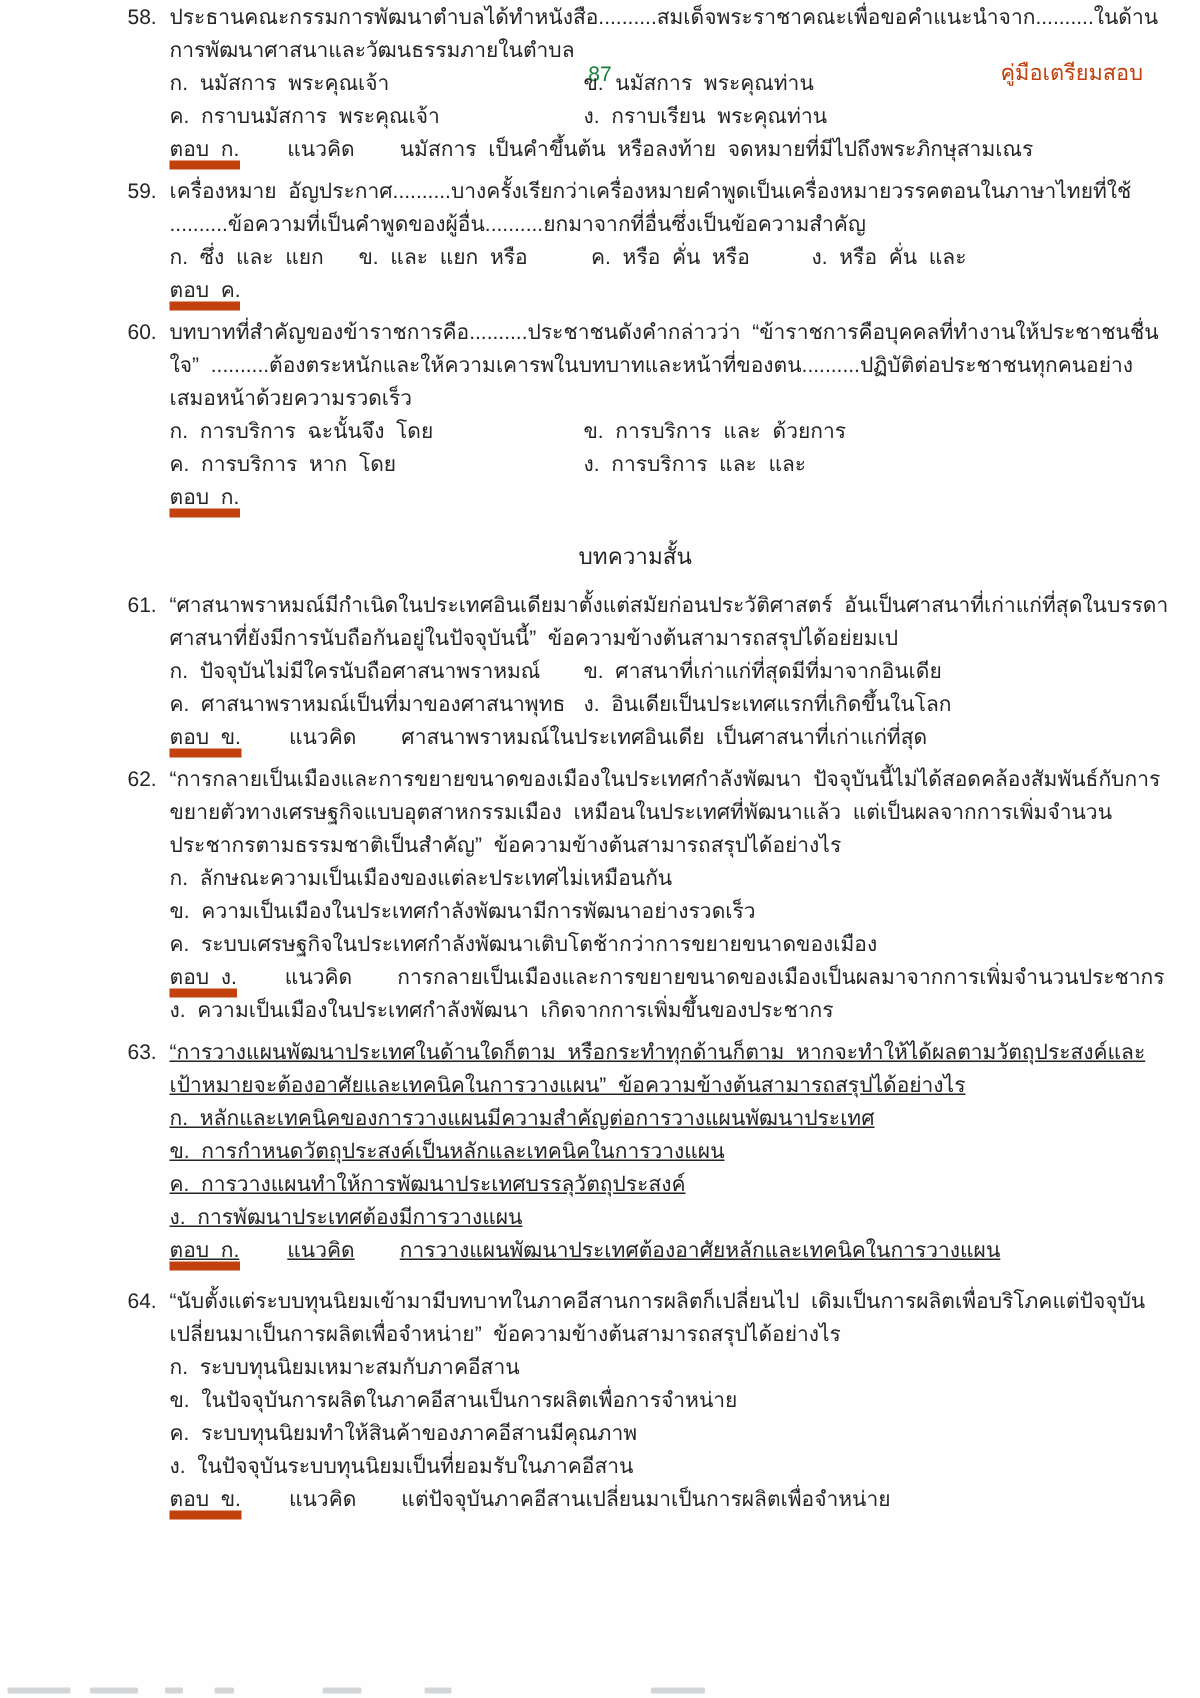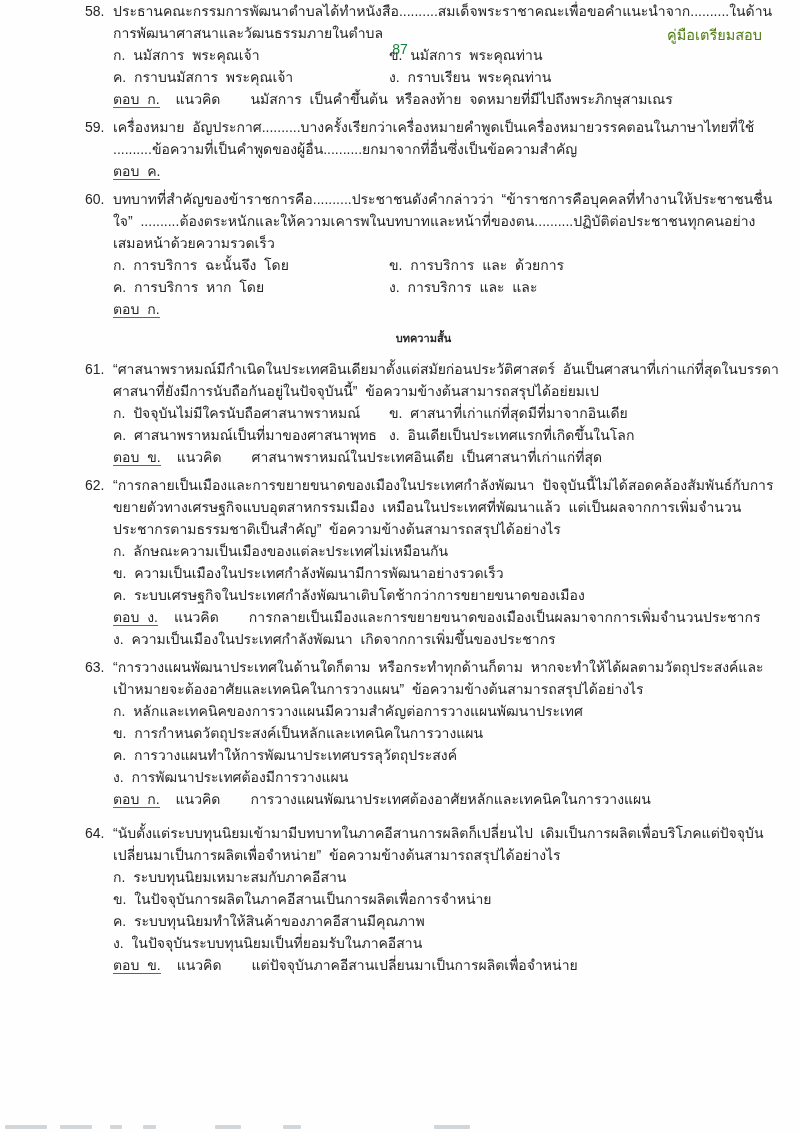--- a/index.html
+++ b/index.html
@@ -17,8 +17,8 @@
     text-align:center;font-size:14px;line-height:22px;color:#15803d;
   }
   .book-title{
-    position:absolute;top:24px;right:38px;
-    font-size:14.5px;line-height:22px;color:#4d7c0f;
+    position:absolute;top:38px;right:38px;
+    font-size:14.5px;line-height:22px;color:#c2410c;
   }
   .content{
     position:relative;

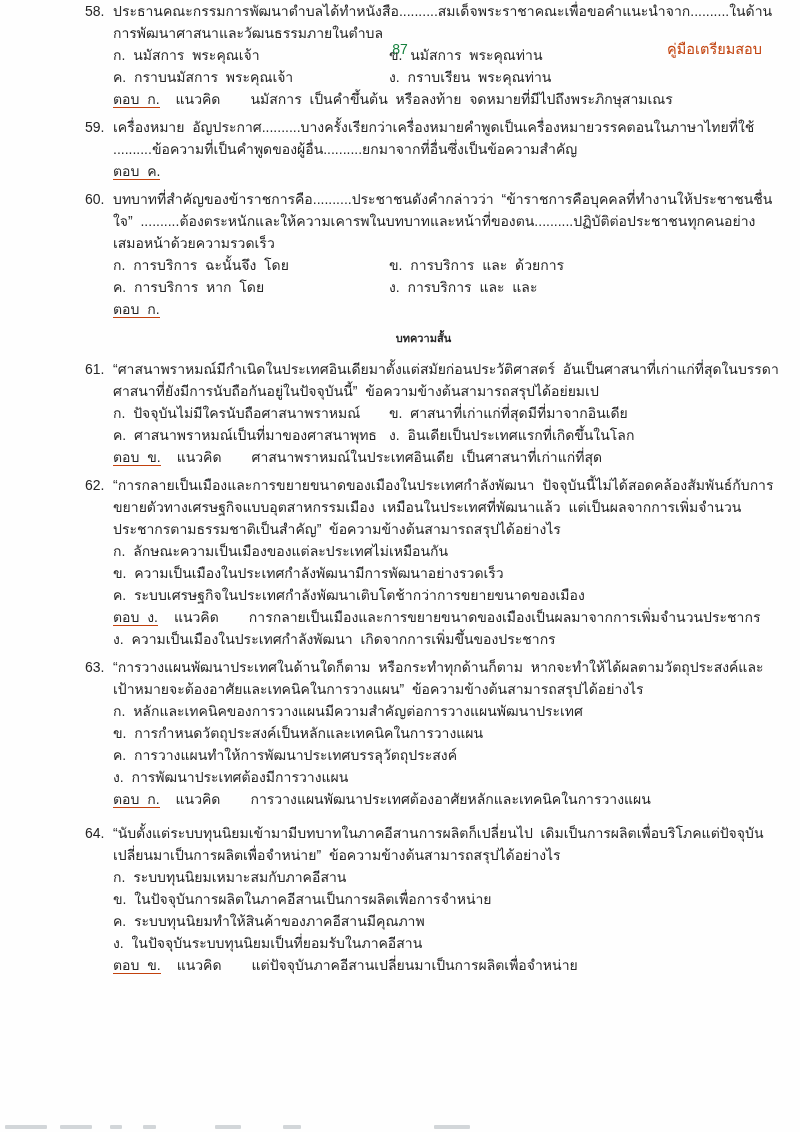--- a/index.html
+++ b/index.html
@@ -38,7 +38,7 @@
   .w1{display:inline-block;width:126px;}
   .w2{display:inline-block;width:155px;}
   .w3{display:inline-block;width:147px;}
-  .u{border-bottom:1px solid #c2410c;}
+  .u{border-bottom:6px solid #c2410c;}
   .concept{margin-left:16px;}
   .expl{margin-left:30px;}
   .heading{

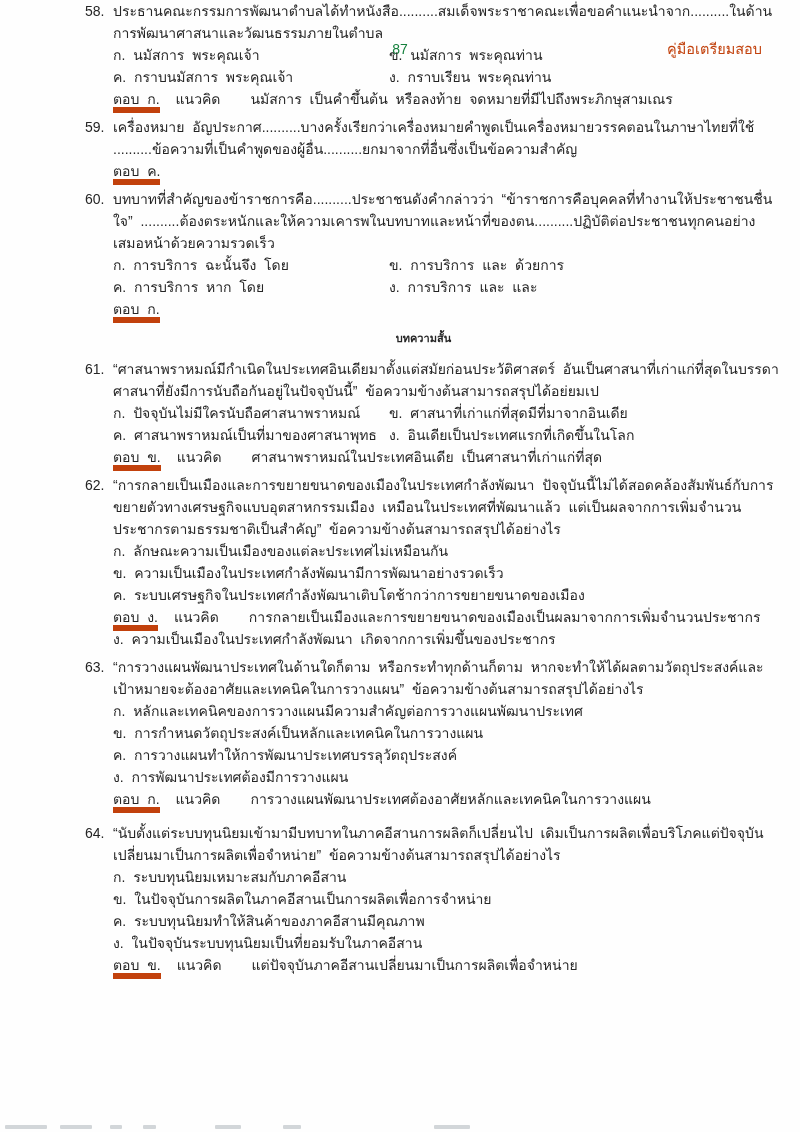--- a/index.html
+++ b/index.html
@@ -39,7 +39,7 @@
   .w2{display:inline-block;width:155px;}
   .w3{display:inline-block;width:147px;}
   .u{border-bottom:6px solid #c2410c;}
-  .concept{margin-left:16px;}
+  .concept{margin-left:32px;}
   .expl{margin-left:30px;}
   .heading{
     text-align:center;font-weight:bold;font-size:11px;

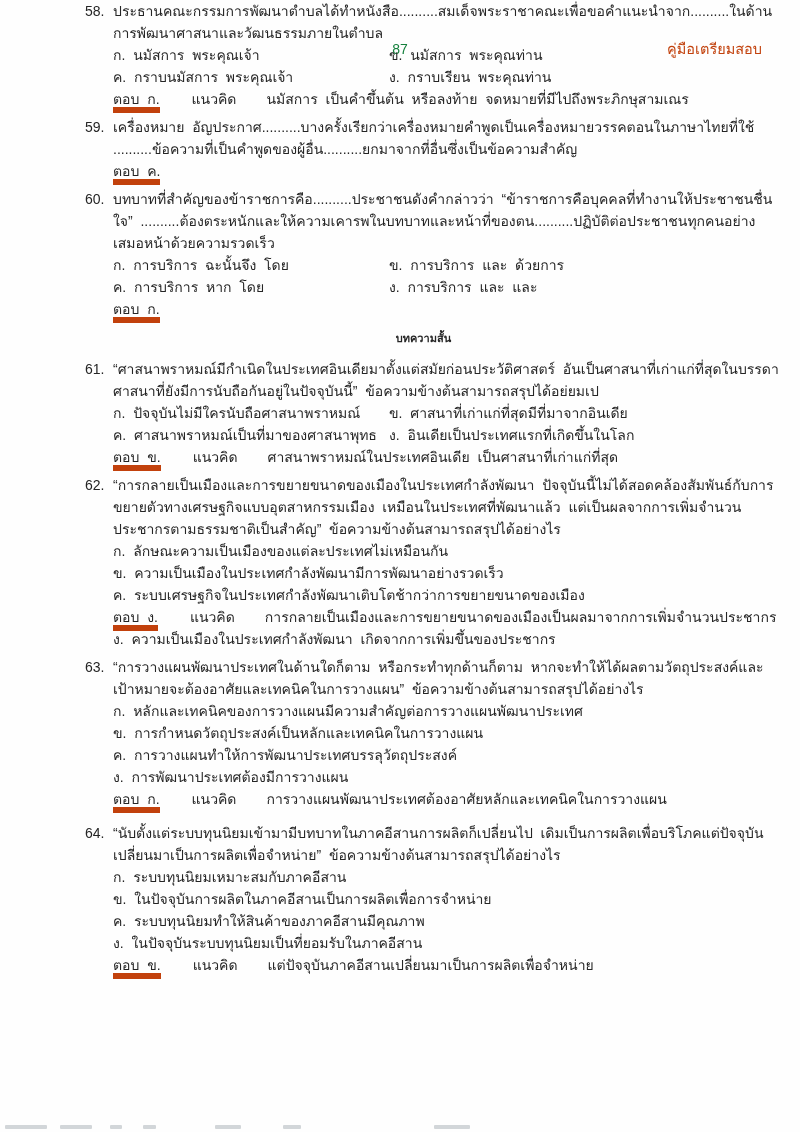--- a/index.html
+++ b/index.html
@@ -79,6 +79,7 @@
     <div class="q">
       <div class="line"><span class="qnum">59.</span><span>เครื่องหมาย  อัญประกาศ..........บางครั้งเรียกว่าเครื่องหมายคำพูดเป็นเครื่องหมายวรรคตอนในภาษาไทยที่ใช้</span></div>
       <div class="line ind">..........ข้อความที่เป็นคำพูดของผู้อื่น..........ยกมาจากที่อื่นซึ่งเป็นข้อความสำคัญ</div>
+      <div class="line ind"><span class="w1">ก.  ซึ่ง  และ  แยก</span><span class="w2">ข.  และ  แยก  หรือ</span><span class="w3">ค.  หรือ  คั่น  หรือ</span><span>ง.  หรือ  คั่น  และ</span></div>
       <div class="line ind"><span class="u">ตอบ  ค.</span></div>
     </div>
 

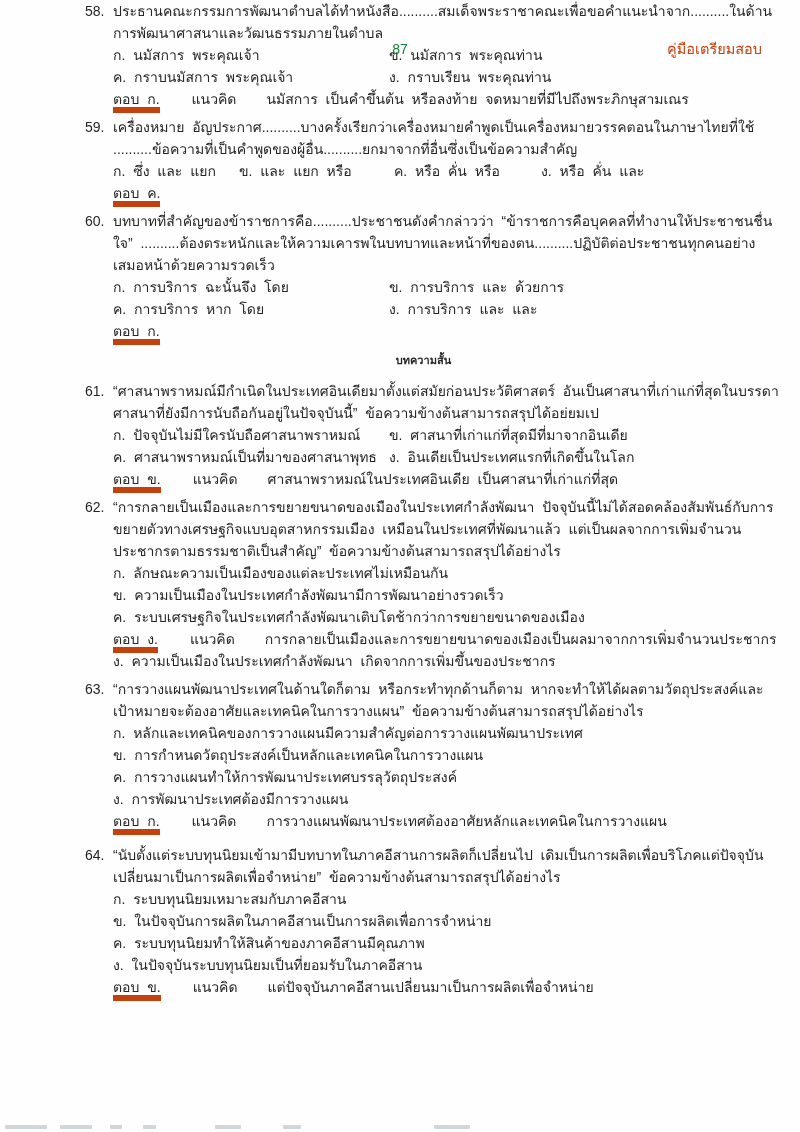--- a/index.html
+++ b/index.html
@@ -42,9 +42,9 @@
   .concept{margin-left:32px;}
   .expl{margin-left:30px;}
   .heading{
-    text-align:center;font-weight:bold;font-size:11px;
+    text-align:center;font-weight:normal;font-size:15px;
     height:24px;line-height:24px;
-    margin:6px 0 8px 0;
+    margin:18px 0 8px 0;
   }
   .artifact{
     position:absolute;height:4px;top:1125px;

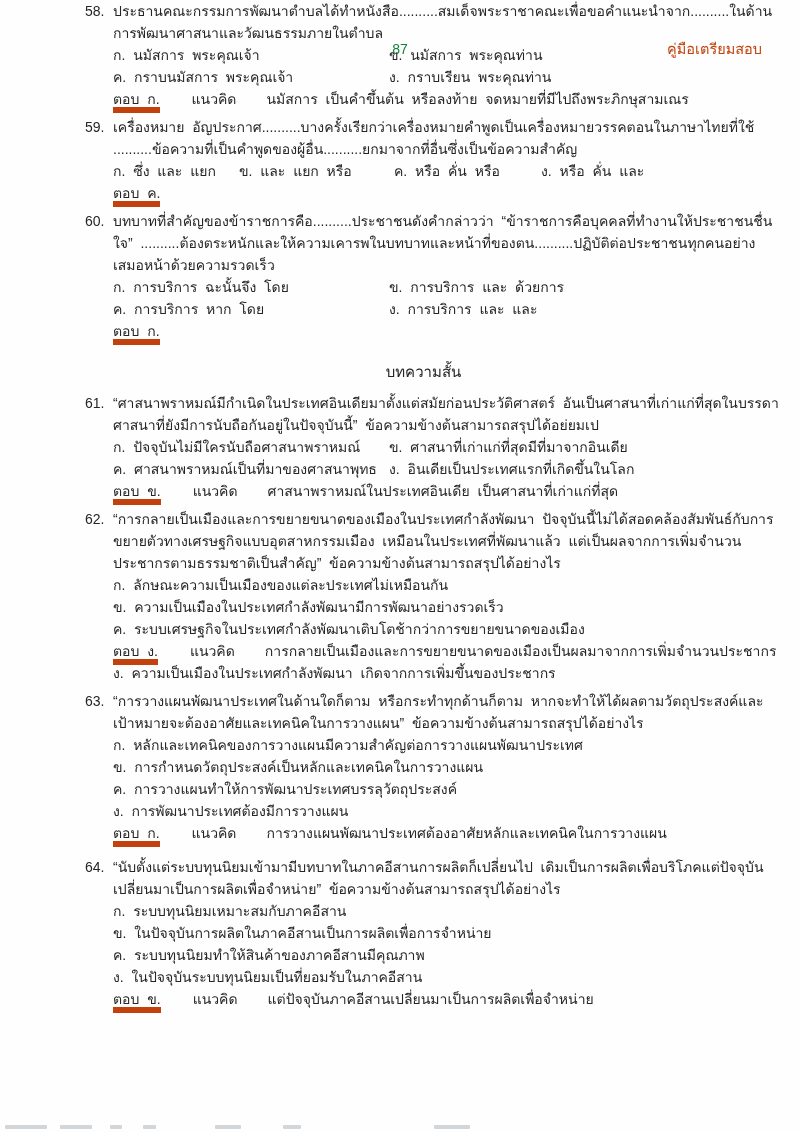--- a/index.html
+++ b/index.html
@@ -33,7 +33,7 @@
   .ind{padding-left:28px;}
   .qnum{display:inline-block;width:28px;}
   .q{margin-bottom:6px;}
-  .q63{margin-bottom:12px;}
+  .q63{margin-bottom:12px;text-decoration:underline;}
   .col1{display:inline-block;width:276px;}
   .w1{display:inline-block;width:126px;}
   .w2{display:inline-block;width:155px;}

